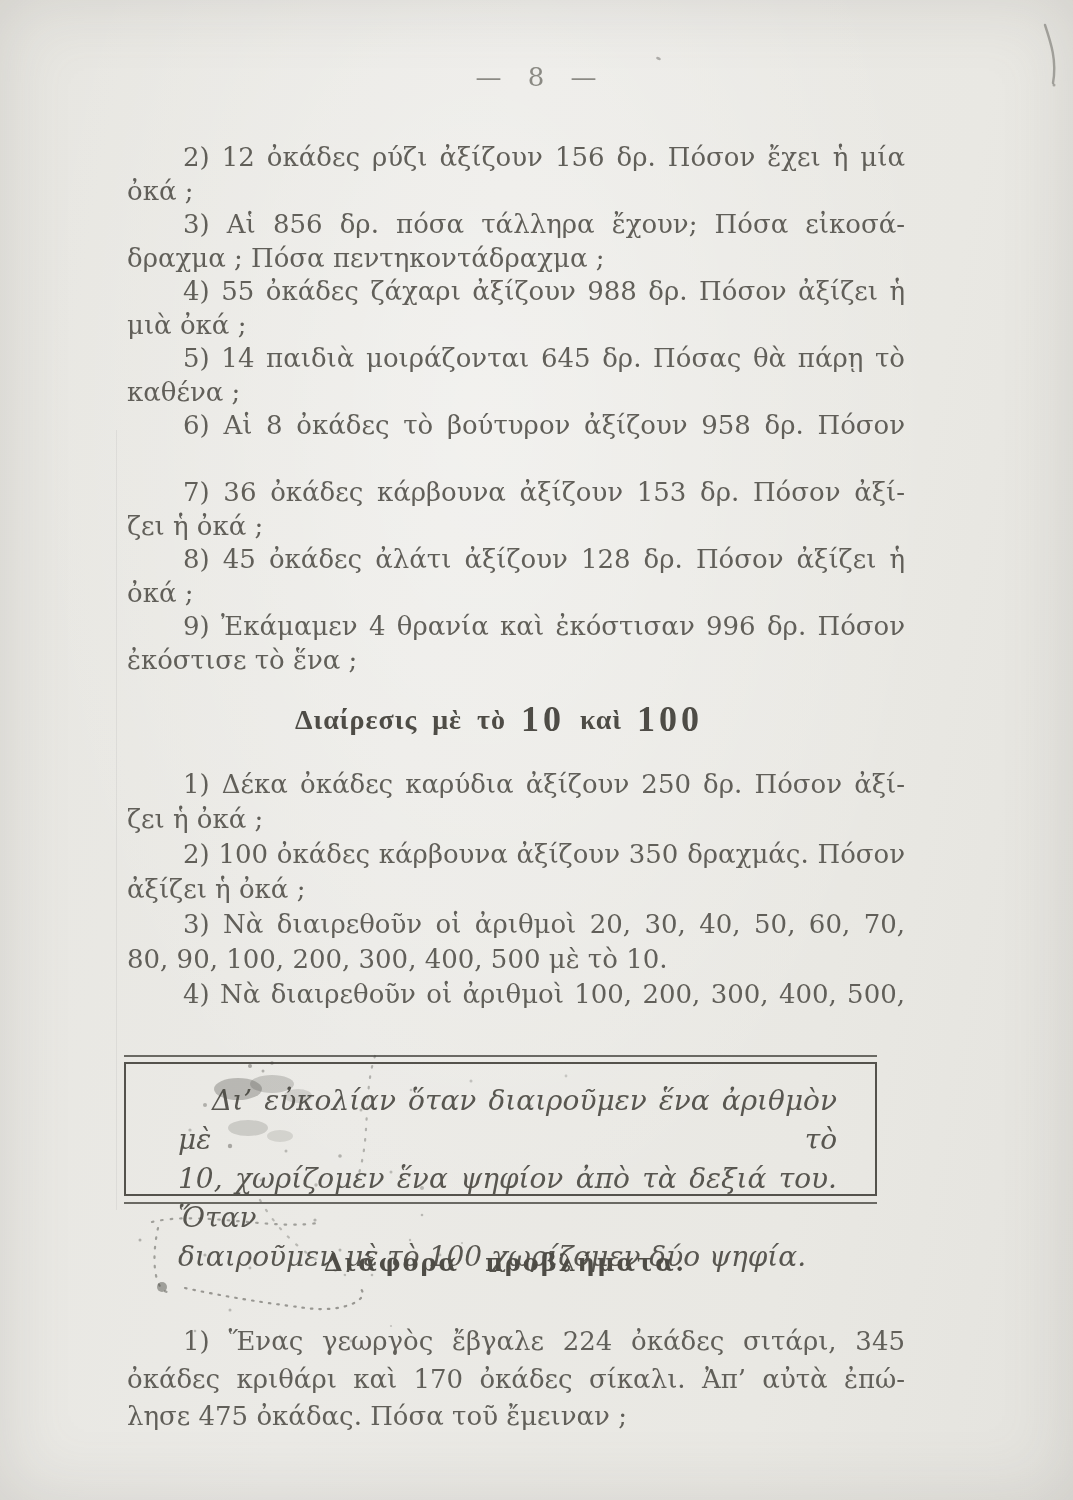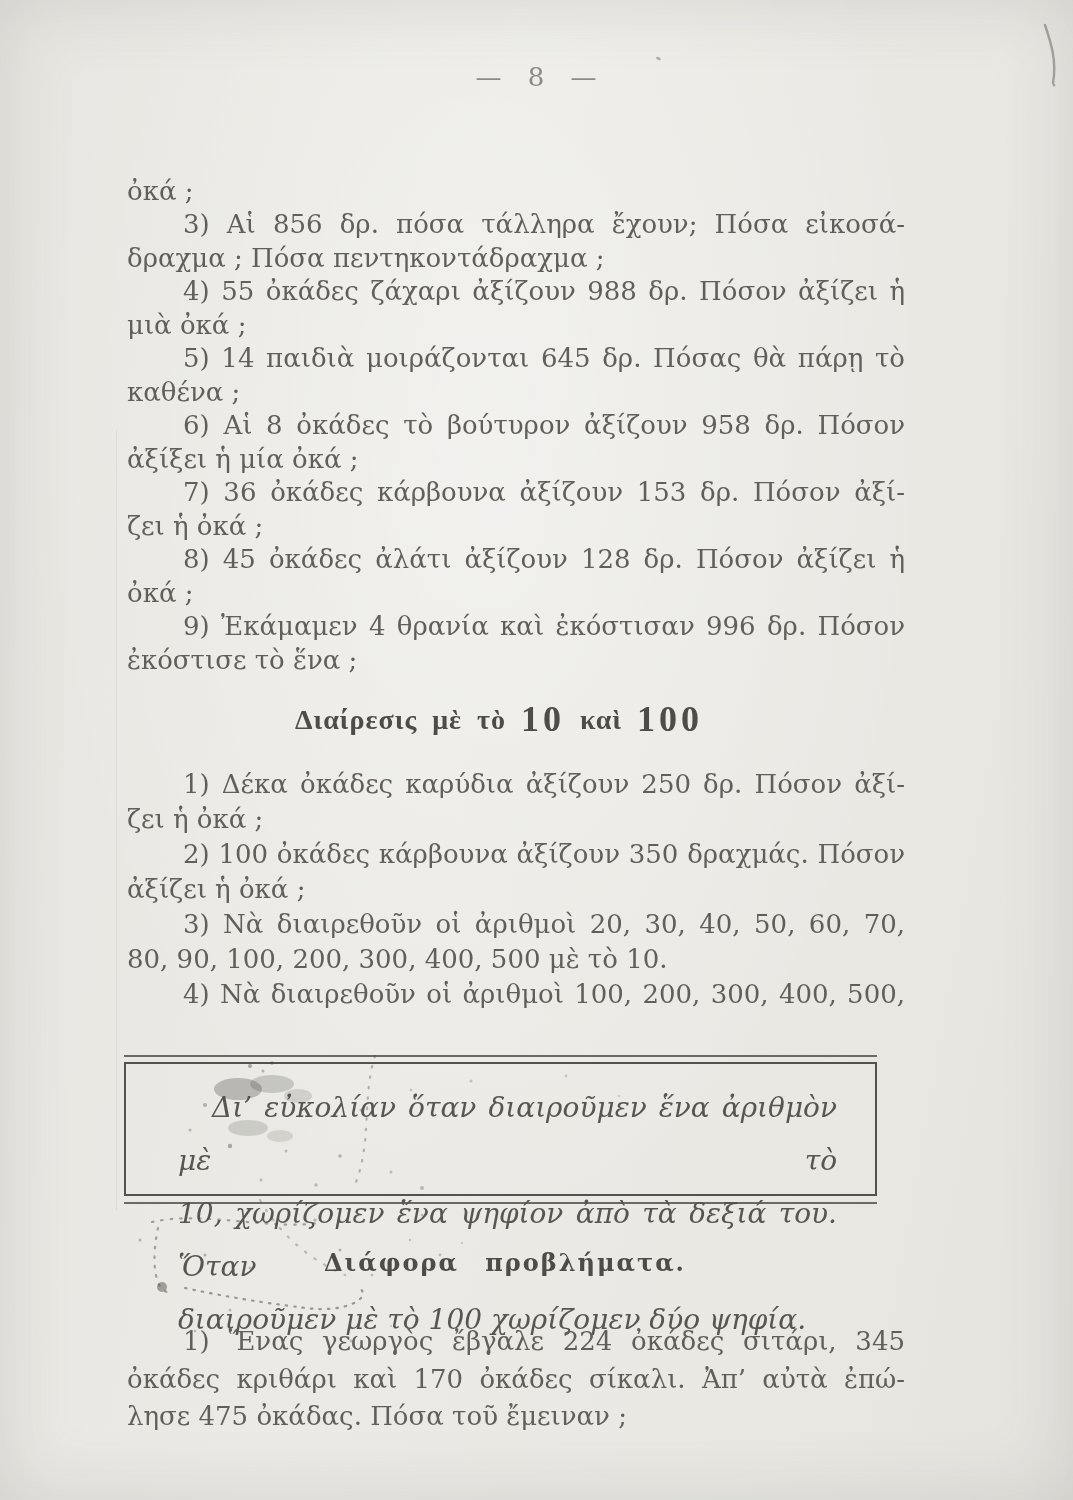--- a/index.html
+++ b/index.html
@@ -79,6 +79,7 @@
 
   <div class="pagenum">— 8 —</div>
 
+  <div class="l j ind" style="top:141px">2) 12 ὀκάδες ρύζι ἀξίζουν 156 δρ. Πόσον ἔχει ἡ μία</div>
   <div class="l" style="top:175px">ὀκά ;</div>
   <div class="l j ind" style="top:208px">3) Αἱ 856 δρ. πόσα τάλληρα ἔχουν; Πόσα εἰκοσά-</div>
   <div class="l" style="top:242px">δραχμα ; Πόσα πεντηκοντάδραχμα ;</div>

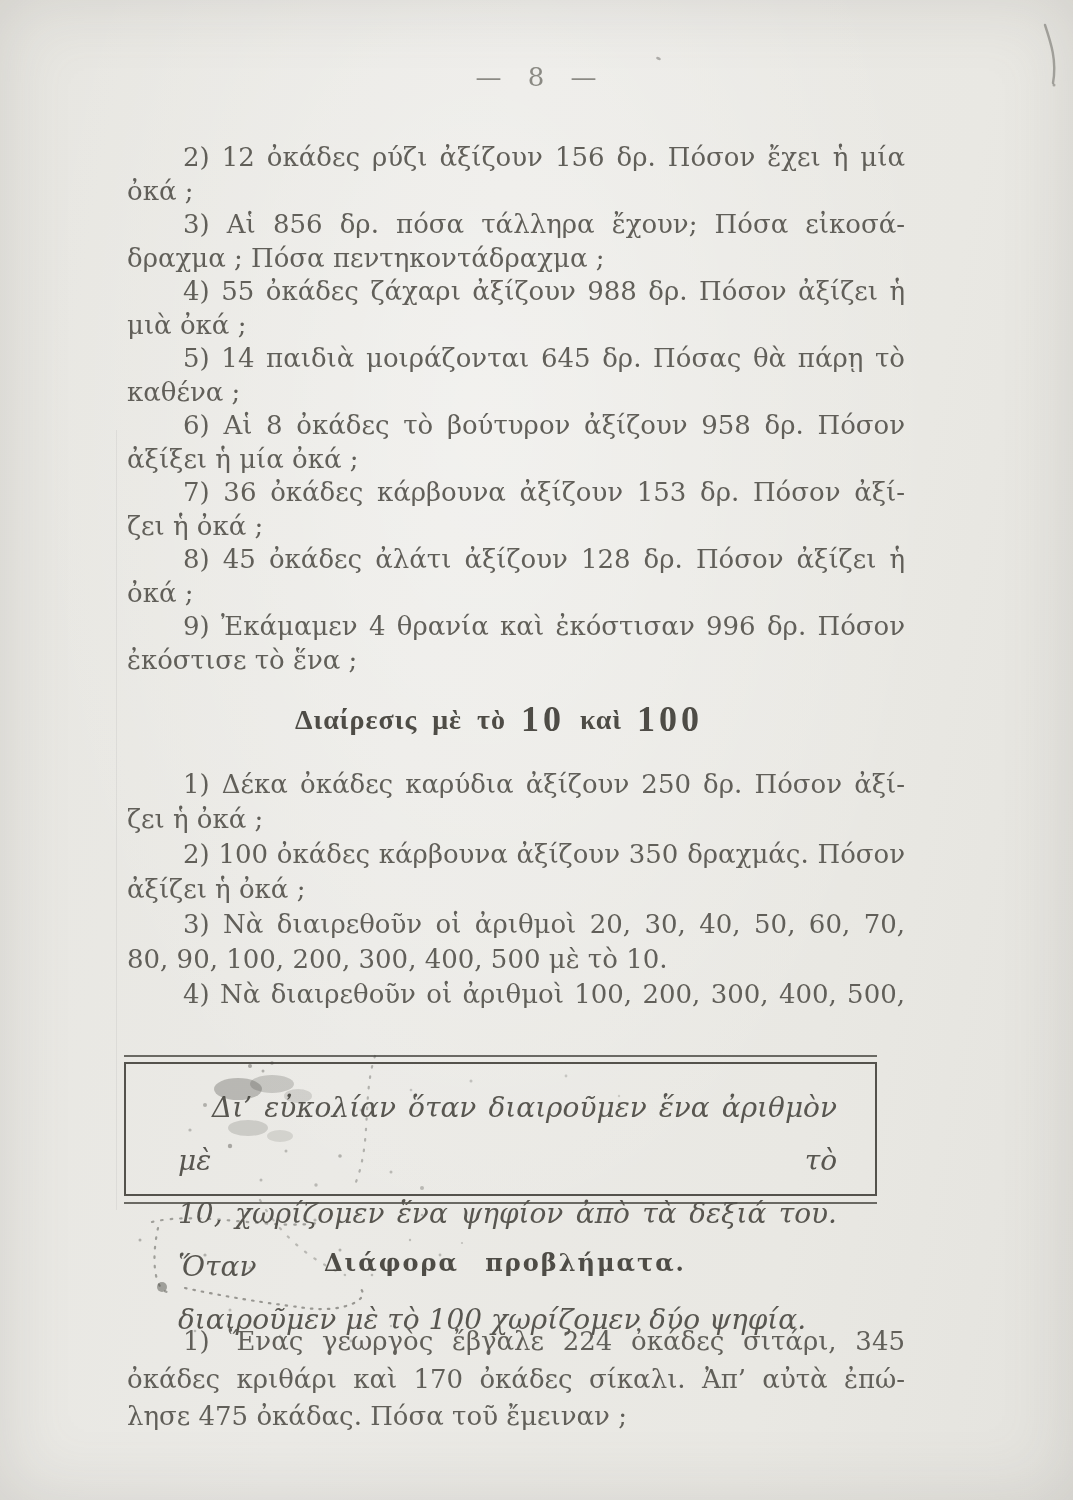--- a/index.html
+++ b/index.html
@@ -88,7 +88,6 @@
   <div class="l j ind" style="top:342px">5) 14 παιδιὰ μοιράζονται 645 δρ. Πόσας θὰ πάρῃ τὸ</div>
   <div class="l" style="top:376px">καθένα ;</div>
   <div class="l j ind" style="top:409px">6) Αἱ 8 ὀκάδες τὸ βούτυρον ἀξίζουν 958 δρ. Πόσον</div>
-  <div class="l" style="top:443px">ἀξίξει ἡ μία ὀκά ;</div>
   <div class="l j ind" style="top:476px">7) 36 ὀκάδες κάρβουνα ἀξίζουν 153 δρ. Πόσον ἀξί-</div>
   <div class="l" style="top:510px">ζει ἡ ὀκά ;</div>
   <div class="l j ind" style="top:543px">8) 45 ὀκάδες ἀλάτι ἀξίζουν 128 δρ. Πόσον ἀξίζει ἡ</div>

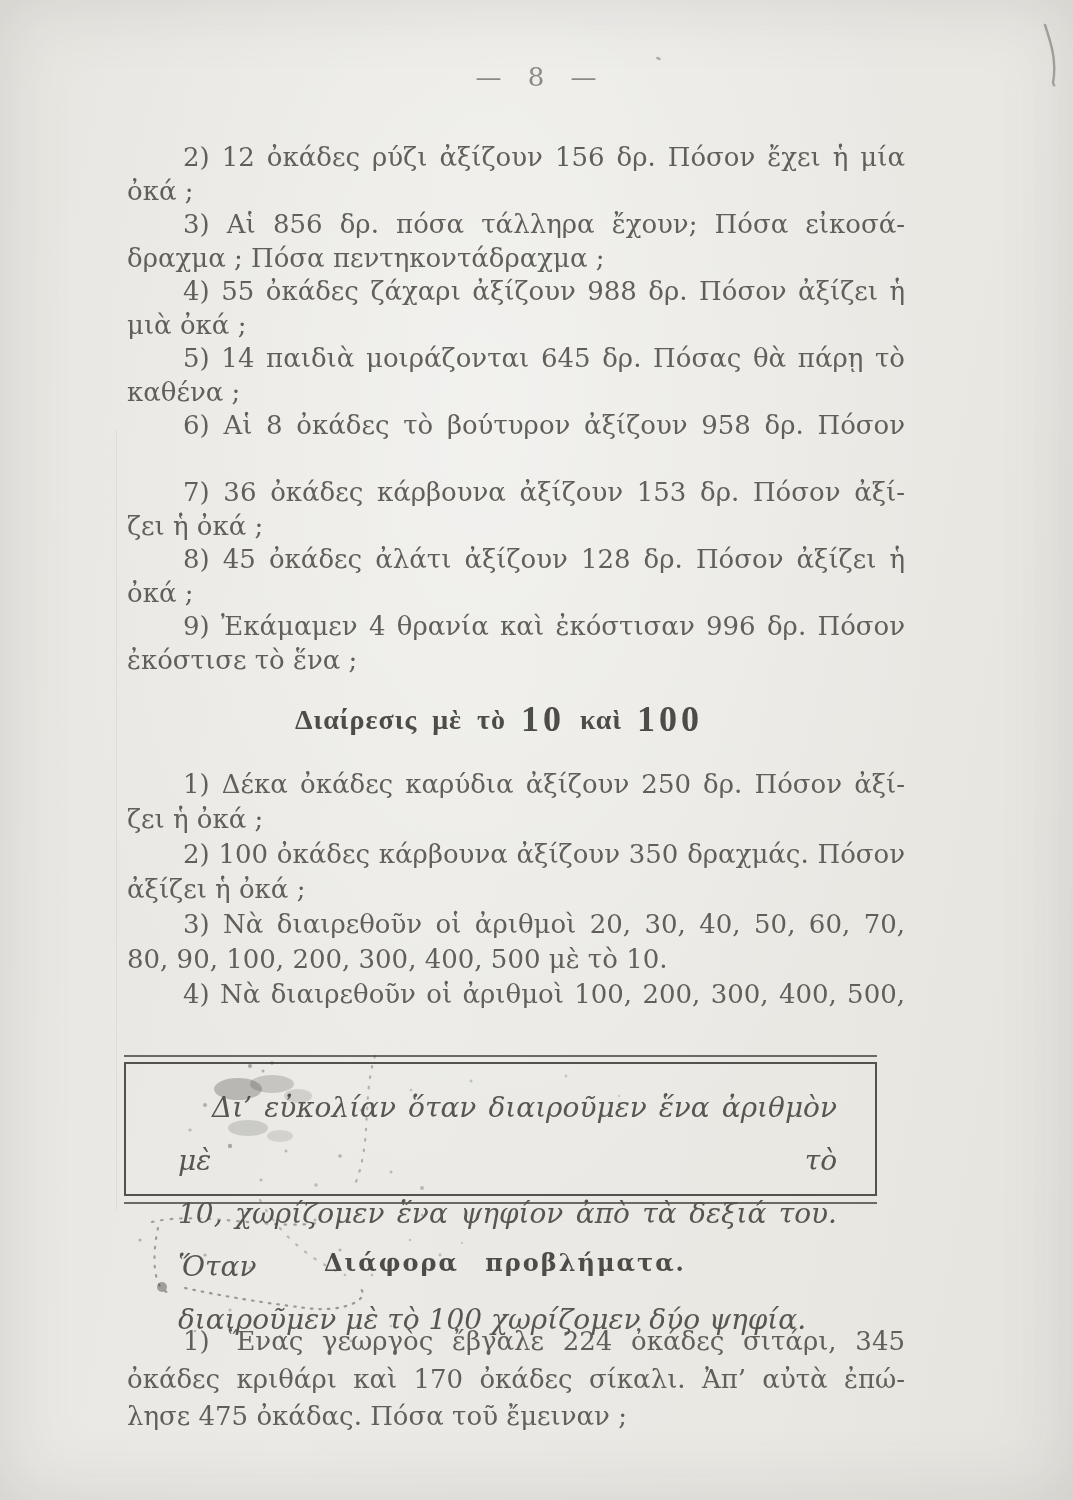--- a/index.html
+++ b/index.html
@@ -56,7 +56,7 @@
     border-top:2px solid #54524c;opacity:.85;
   }
   .bl{
-    font-style:italic;font-size:28px;line-height:53px;color:#585650;
+    font-style:italic;font-size:28px;line-height:39px;color:#585650;
   }
   .bl.ind{text-indent:34px;}
   .bl.j{text-align:justify;text-align-last:justify;}

